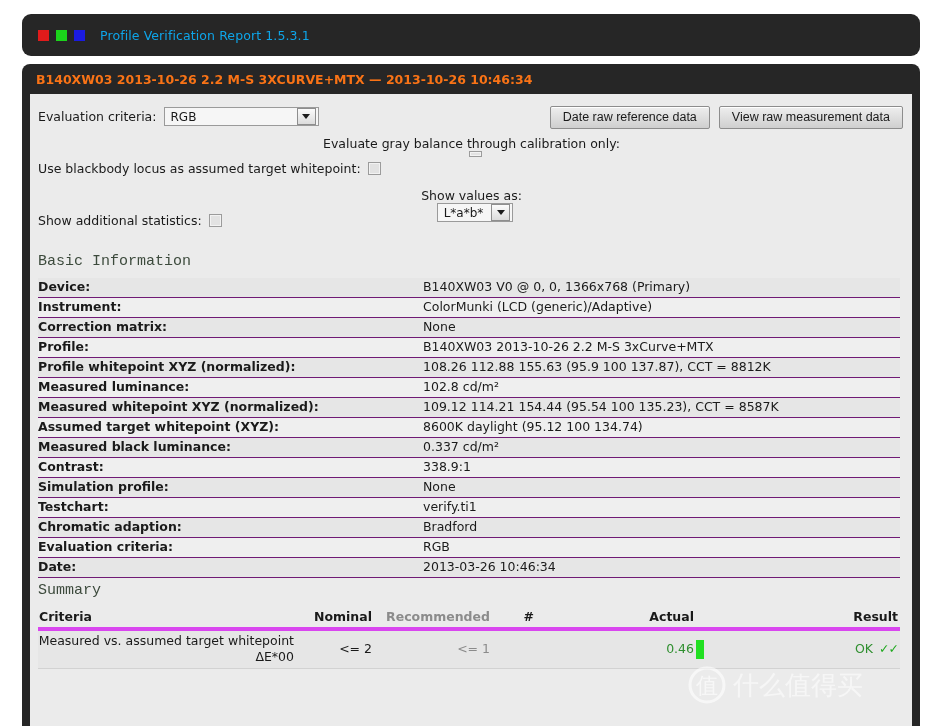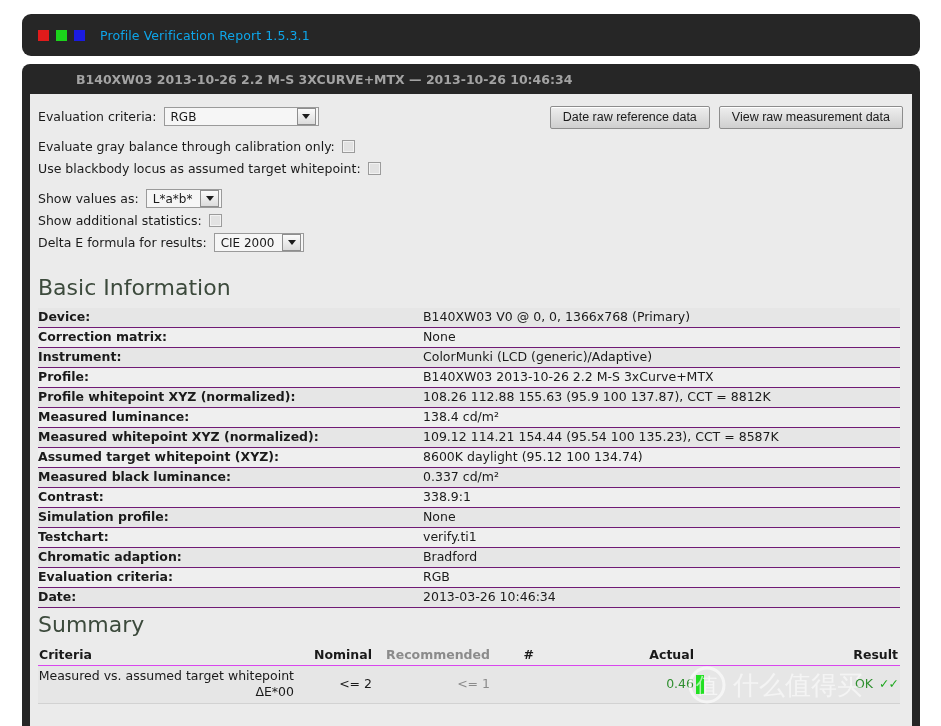--- a/index.html
+++ b/index.html
@@ -60,10 +60,9 @@
     box-sizing: border-box;
   }
   .reportbar-text {
-    color: #a3a3a3;
+    color: #f97316;
     font-size: 12.5px;
     font-weight: bold;
-    margin-left: 40px;
   }
 
   

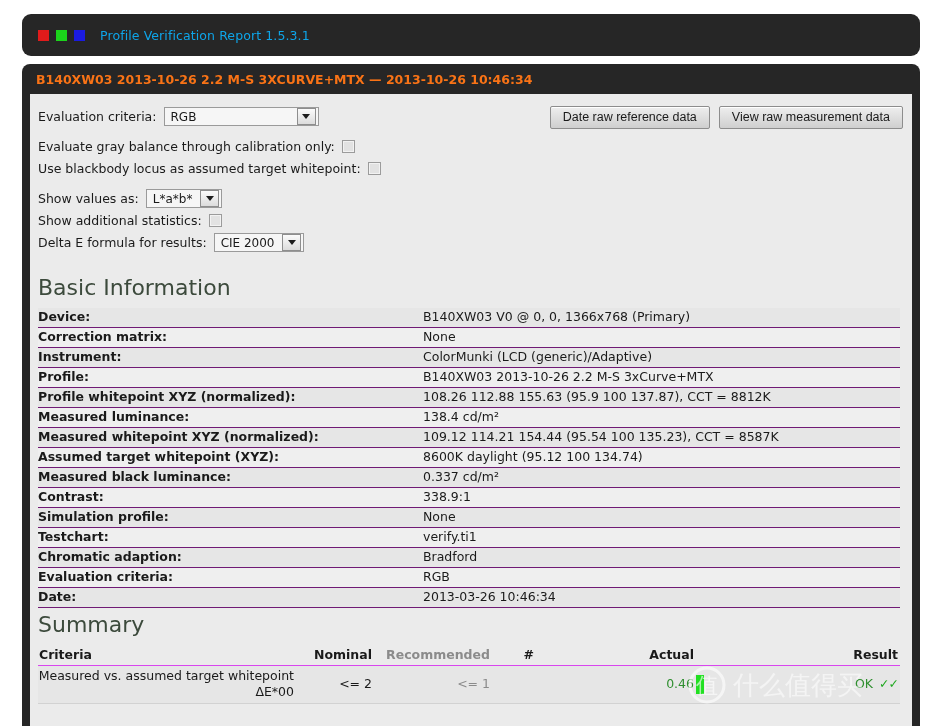--- a/index.html
+++ b/index.html
@@ -90,7 +90,7 @@
     height: 21px;
     margin-bottom: 1px;
   }
-  .ctl-row.gap { margin-top: 9px; }
+  .ctl-row.gap { margin-top: 9px; flex-direction: column; }
   .ctl-label { font-size: 12.5px; color: #1a1a1a; margin-right: 7px; }
 
   .sel {

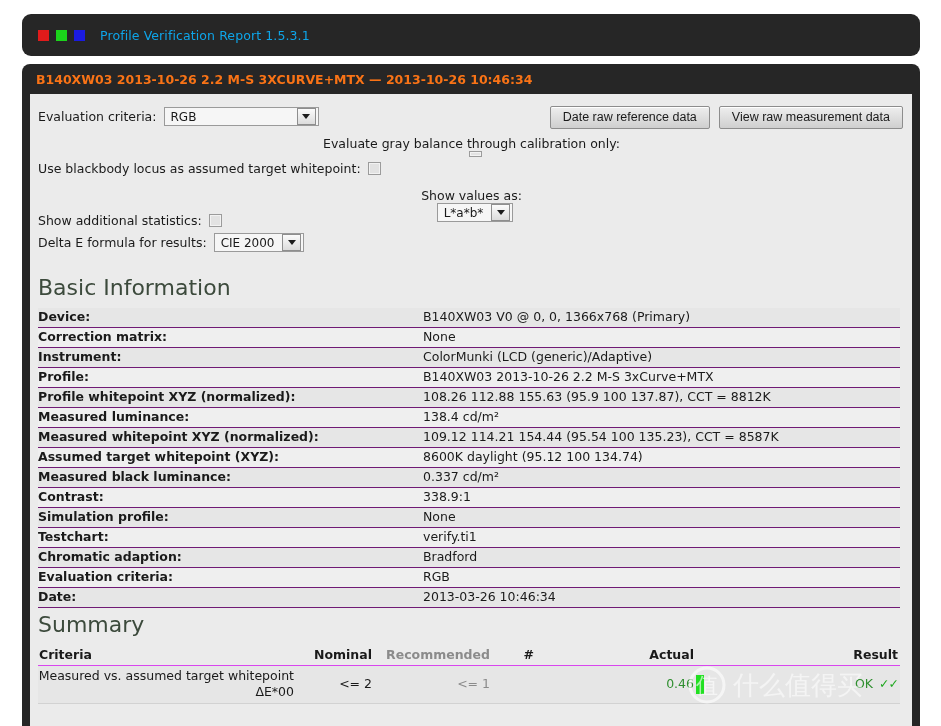--- a/index.html
+++ b/index.html
@@ -295,15 +295,6 @@
       </div>
 
 
-      <div class="ctl-row">
-        <span class="ctl-label">Delta E formula for results:</span>
-        <span class="sel">
-          <span class="sel-val">CIE 2000</span>
-          <span class="arrow-box">
-              <i class="tri-down"></i>
-            </span>
-        </span>
-      </div>
     </div>
 
     <div class="section-title">Basic Information</div>

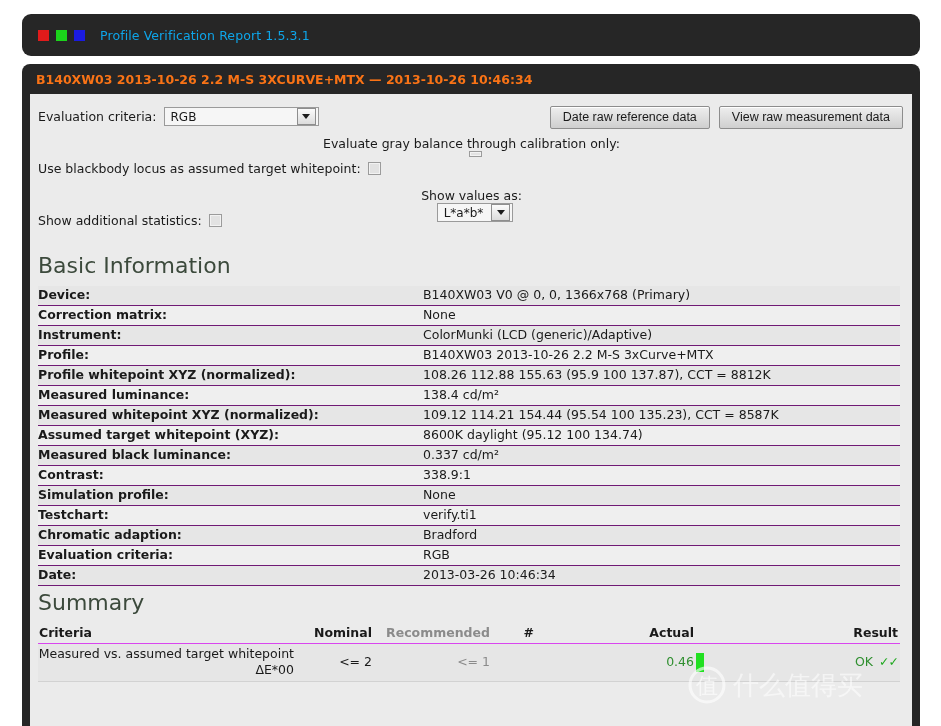--- a/index.html
+++ b/index.html
@@ -150,10 +150,11 @@
 
   
   .section-title {
-    font-size: 22px;
+    font-size: 15px;
     color: #3c4a3c;
     margin: 22px 0 8px 8px;
     font-weight: normal;
+    font-family: Liberation Mono, monospace;
   }
   .section-title.summary { margin-top: 4px; }
 

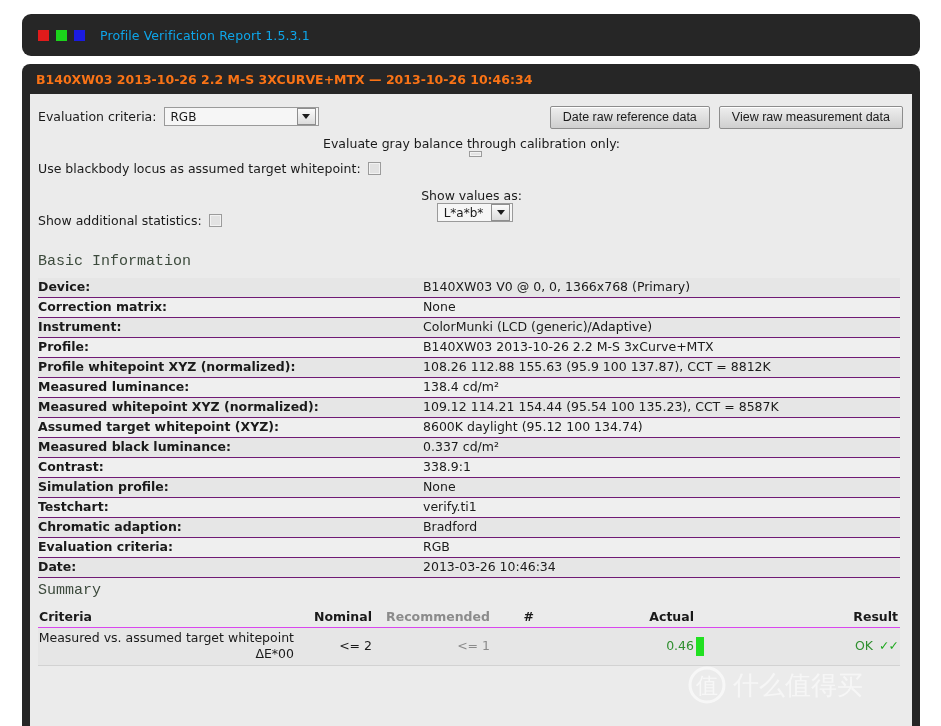--- a/index.html
+++ b/index.html
@@ -306,12 +306,12 @@
             <td class="v">B140XW03 V0 @ 0, 0, 1366x768 (Primary)</td>
           </tr>
           <tr>
+            <td class="k">Instrument:</td>
+            <td class="v">ColorMunki (LCD (generic)/Adaptive)</td>
+          </tr>
+          <tr>
             <td class="k">Correction matrix:</td>
             <td class="v">None</td>
-          </tr>
-          <tr>
-            <td class="k">Instrument:</td>
-            <td class="v">ColorMunki (LCD (generic)/Adaptive)</td>
           </tr>
           <tr>
             <td class="k">Profile:</td>

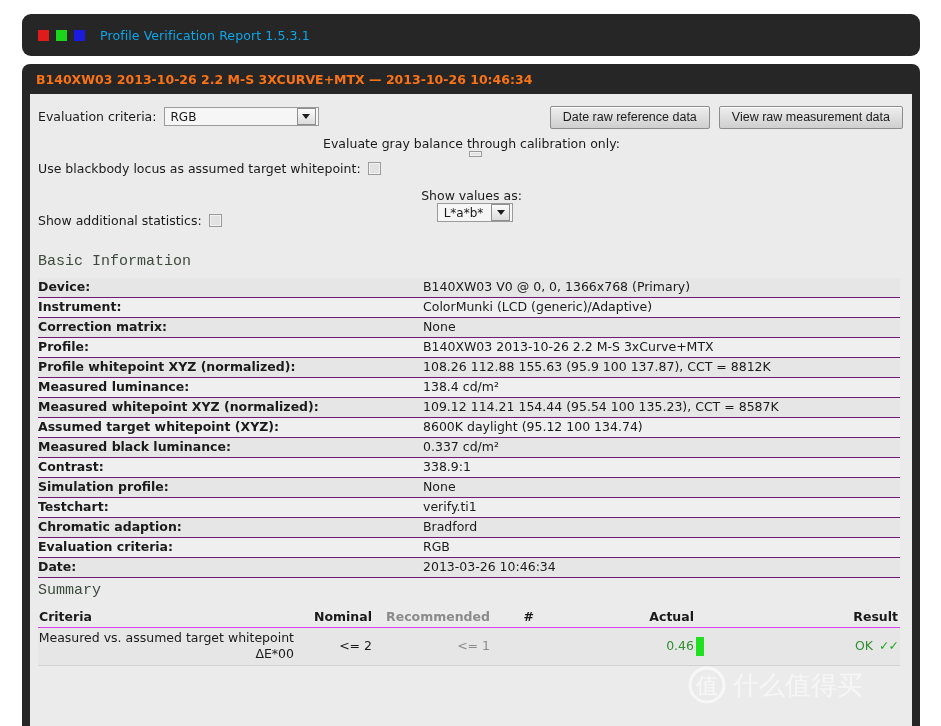--- a/index.html
+++ b/index.html
@@ -323,7 +323,7 @@
           </tr>
           <tr>
             <td class="k">Measured luminance:</td>
-            <td class="v">138.4 cd/m²</td>
+            <td class="v">102.8 cd/m²</td>
           </tr>
           <tr>
             <td class="k">Measured whitepoint XYZ (normalized):</td>

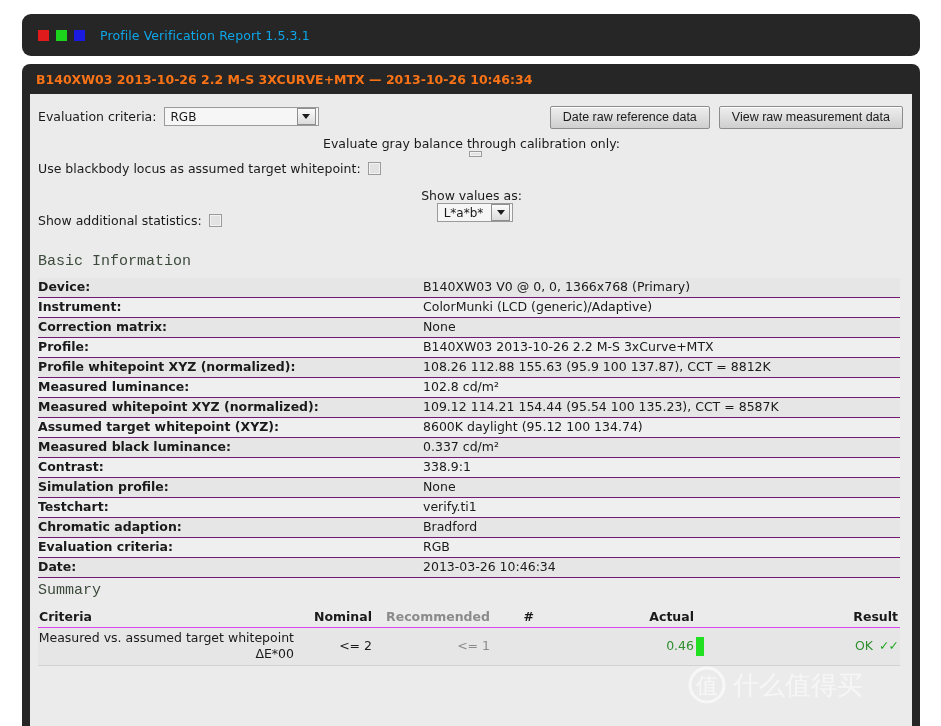--- a/index.html
+++ b/index.html
@@ -185,7 +185,7 @@
   }
   table.summary th {
     font-weight: bold;
-    border-bottom: 1px solid #d946ef;
+    border-bottom: 4px solid #d946ef;
     padding: 2px 0 3px 0;
     background: #ebebeb;
     text-align: right;

